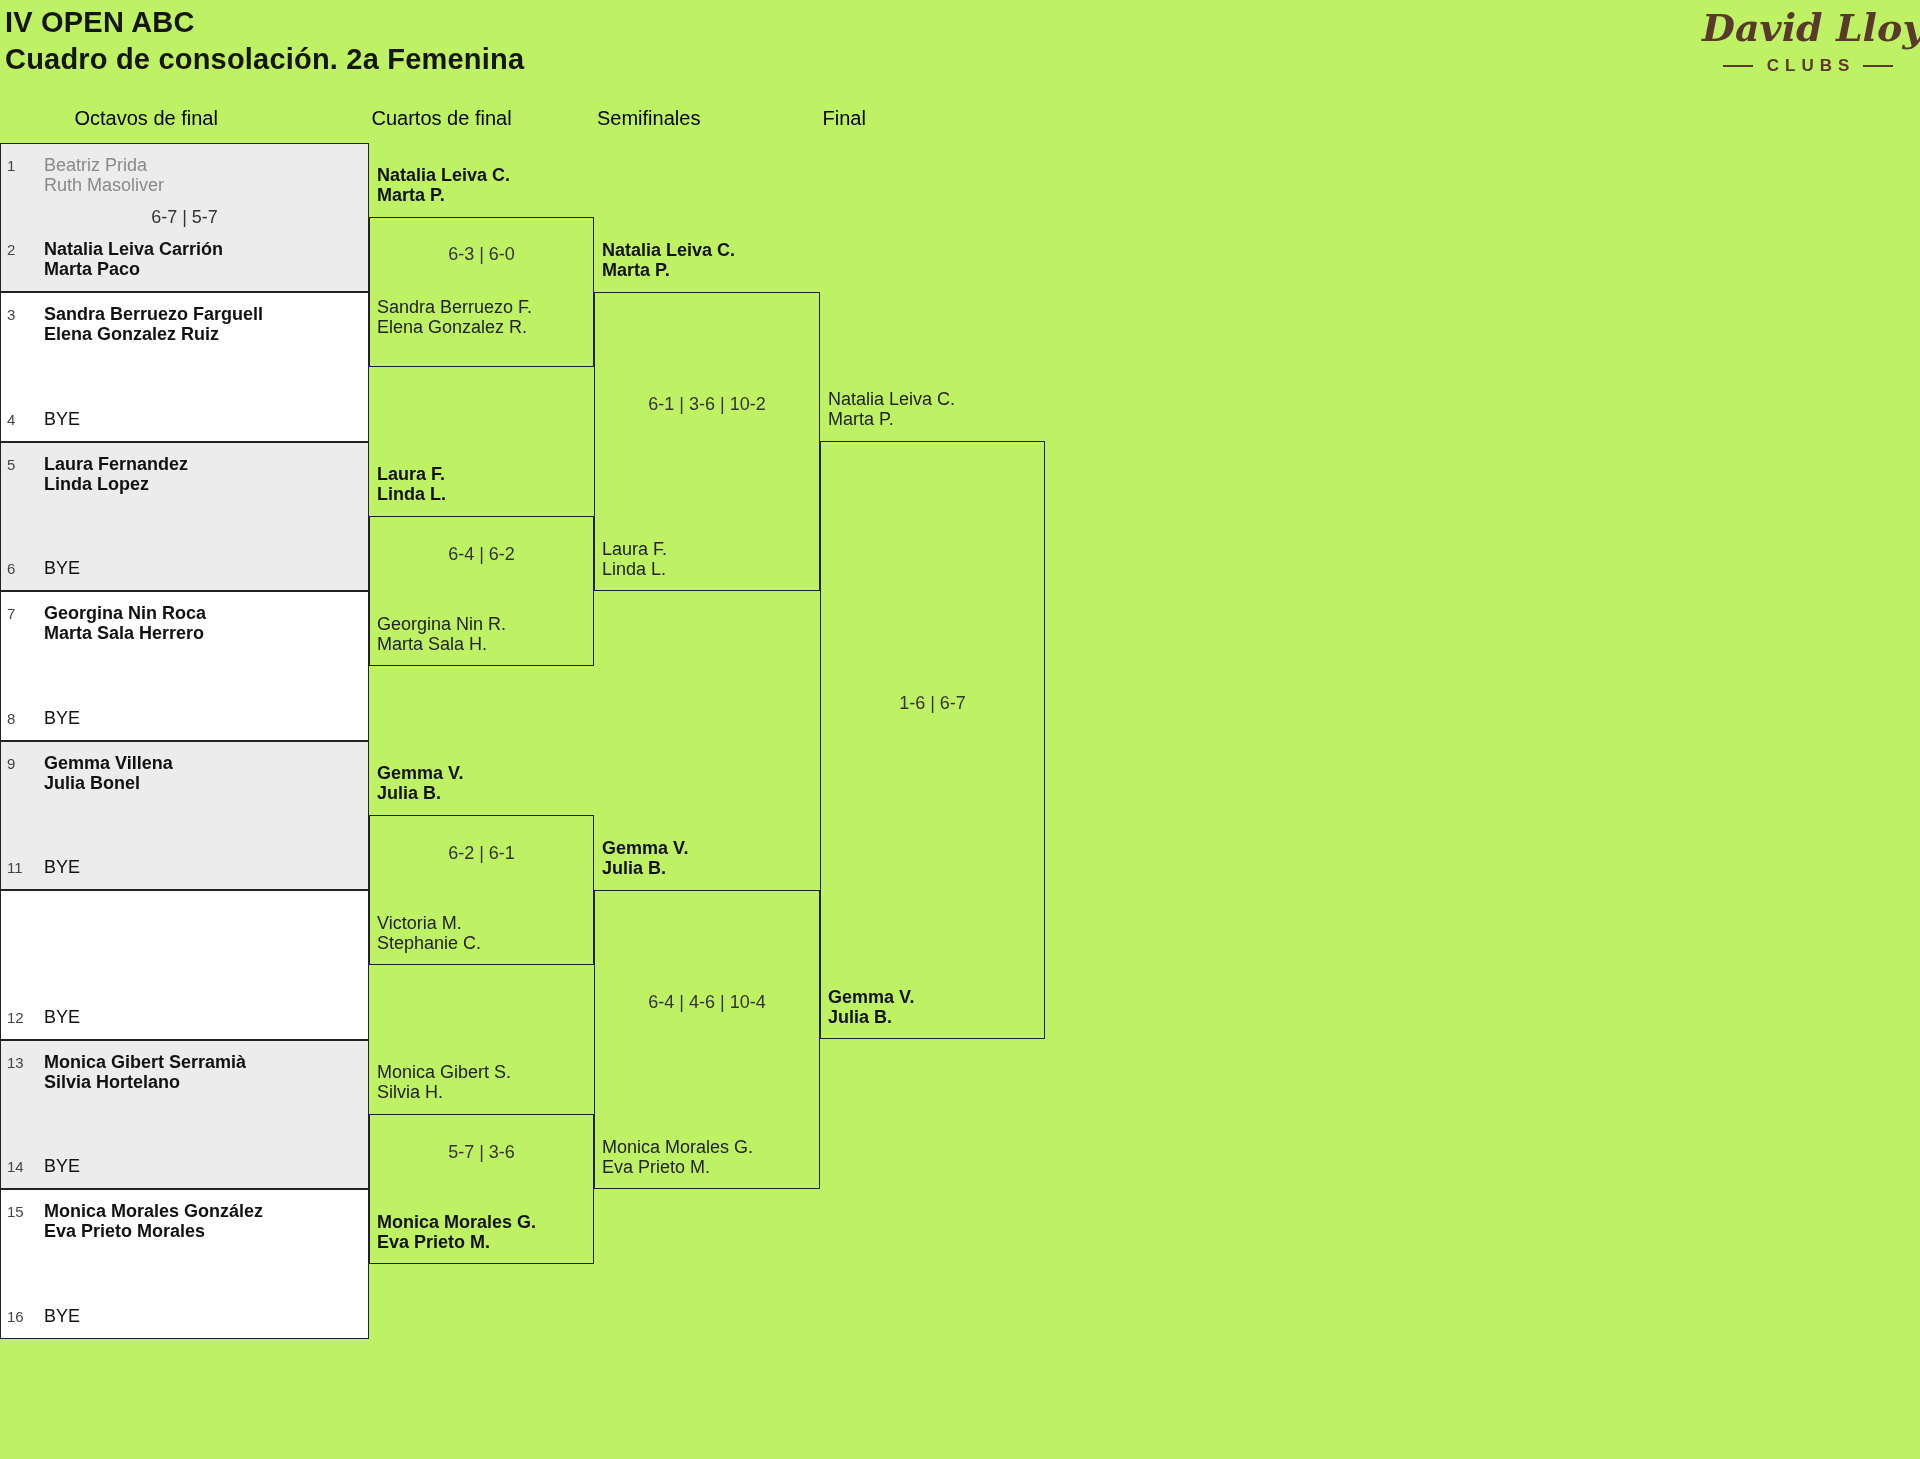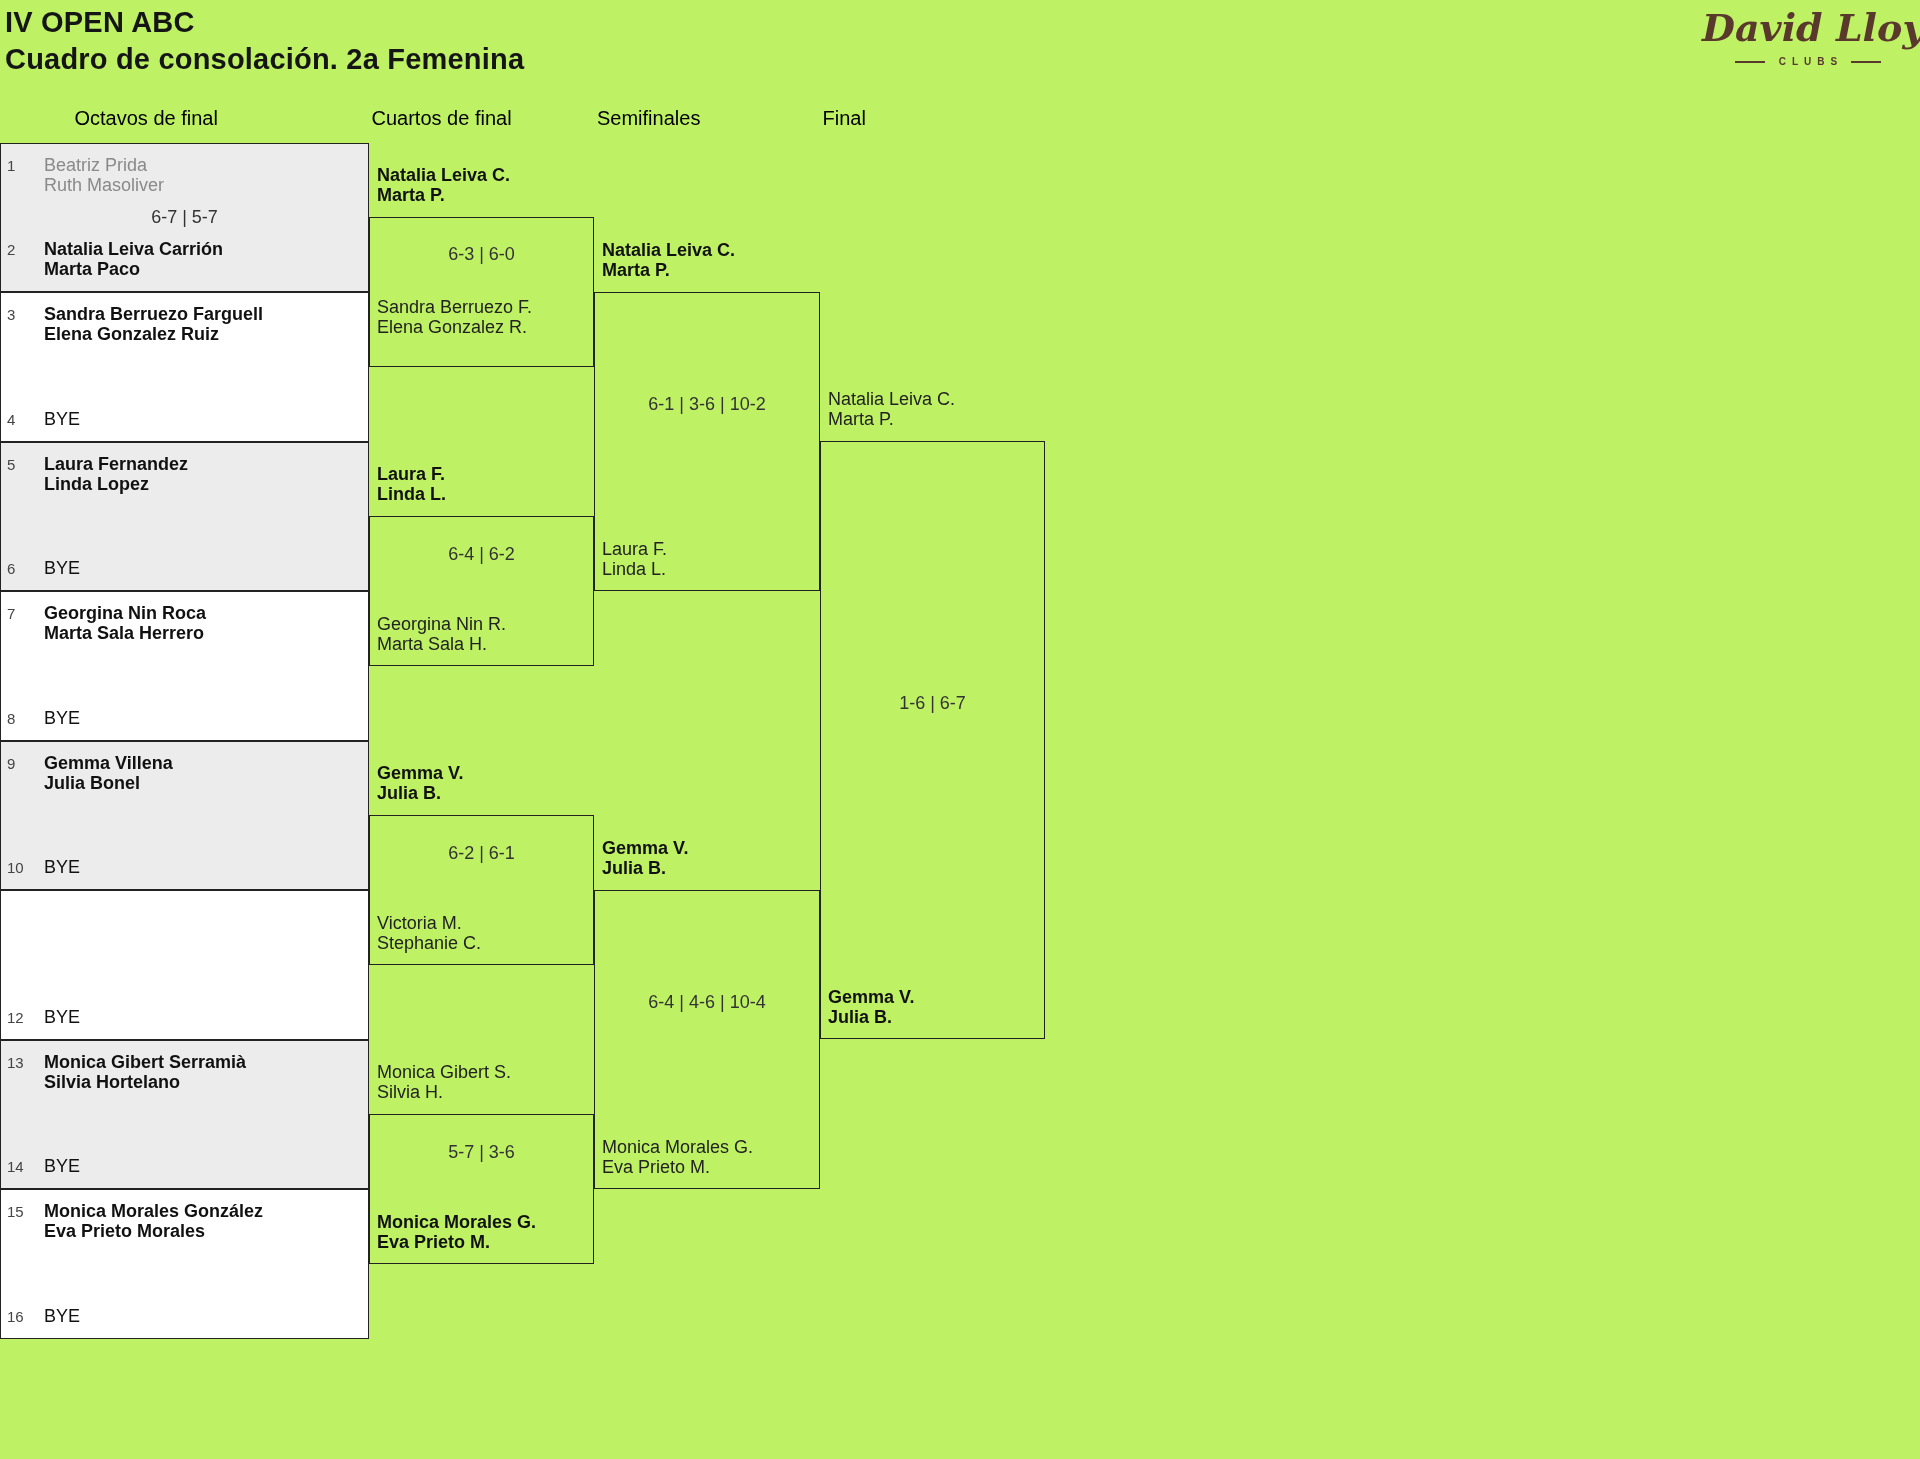--- a/index.html
+++ b/index.html
@@ -13,7 +13,7 @@
   .logo-brand{font-family:"DejaVu Serif",serif;font-style:italic;font-weight:700;font-size:38px;line-height:52px;white-space:nowrap;}
   .logo-clubs{display:flex;align-items:center;justify-content:center;gap:8px;margin-top:2px;}
   .logo-clubs .dash{flex:0 0 30px;border-top:2px solid #5a392d;height:0;}
-  .logo-clubs .word{font-size:10px;font-weight:600;letter-spacing:6px;text-indent:6px;}
+  .logo-clubs .word{font-size:17px;font-weight:600;letter-spacing:6px;text-indent:6px;}
   .col-header{position:absolute;top:107px;width:220px;text-align:left;font-size:20px;font-weight:500;color:#000;}
   
   .obox{position:absolute;left:0;width:369px;height:149.5px;border:1.5px solid #222;box-sizing:border-box;background:#fff;}

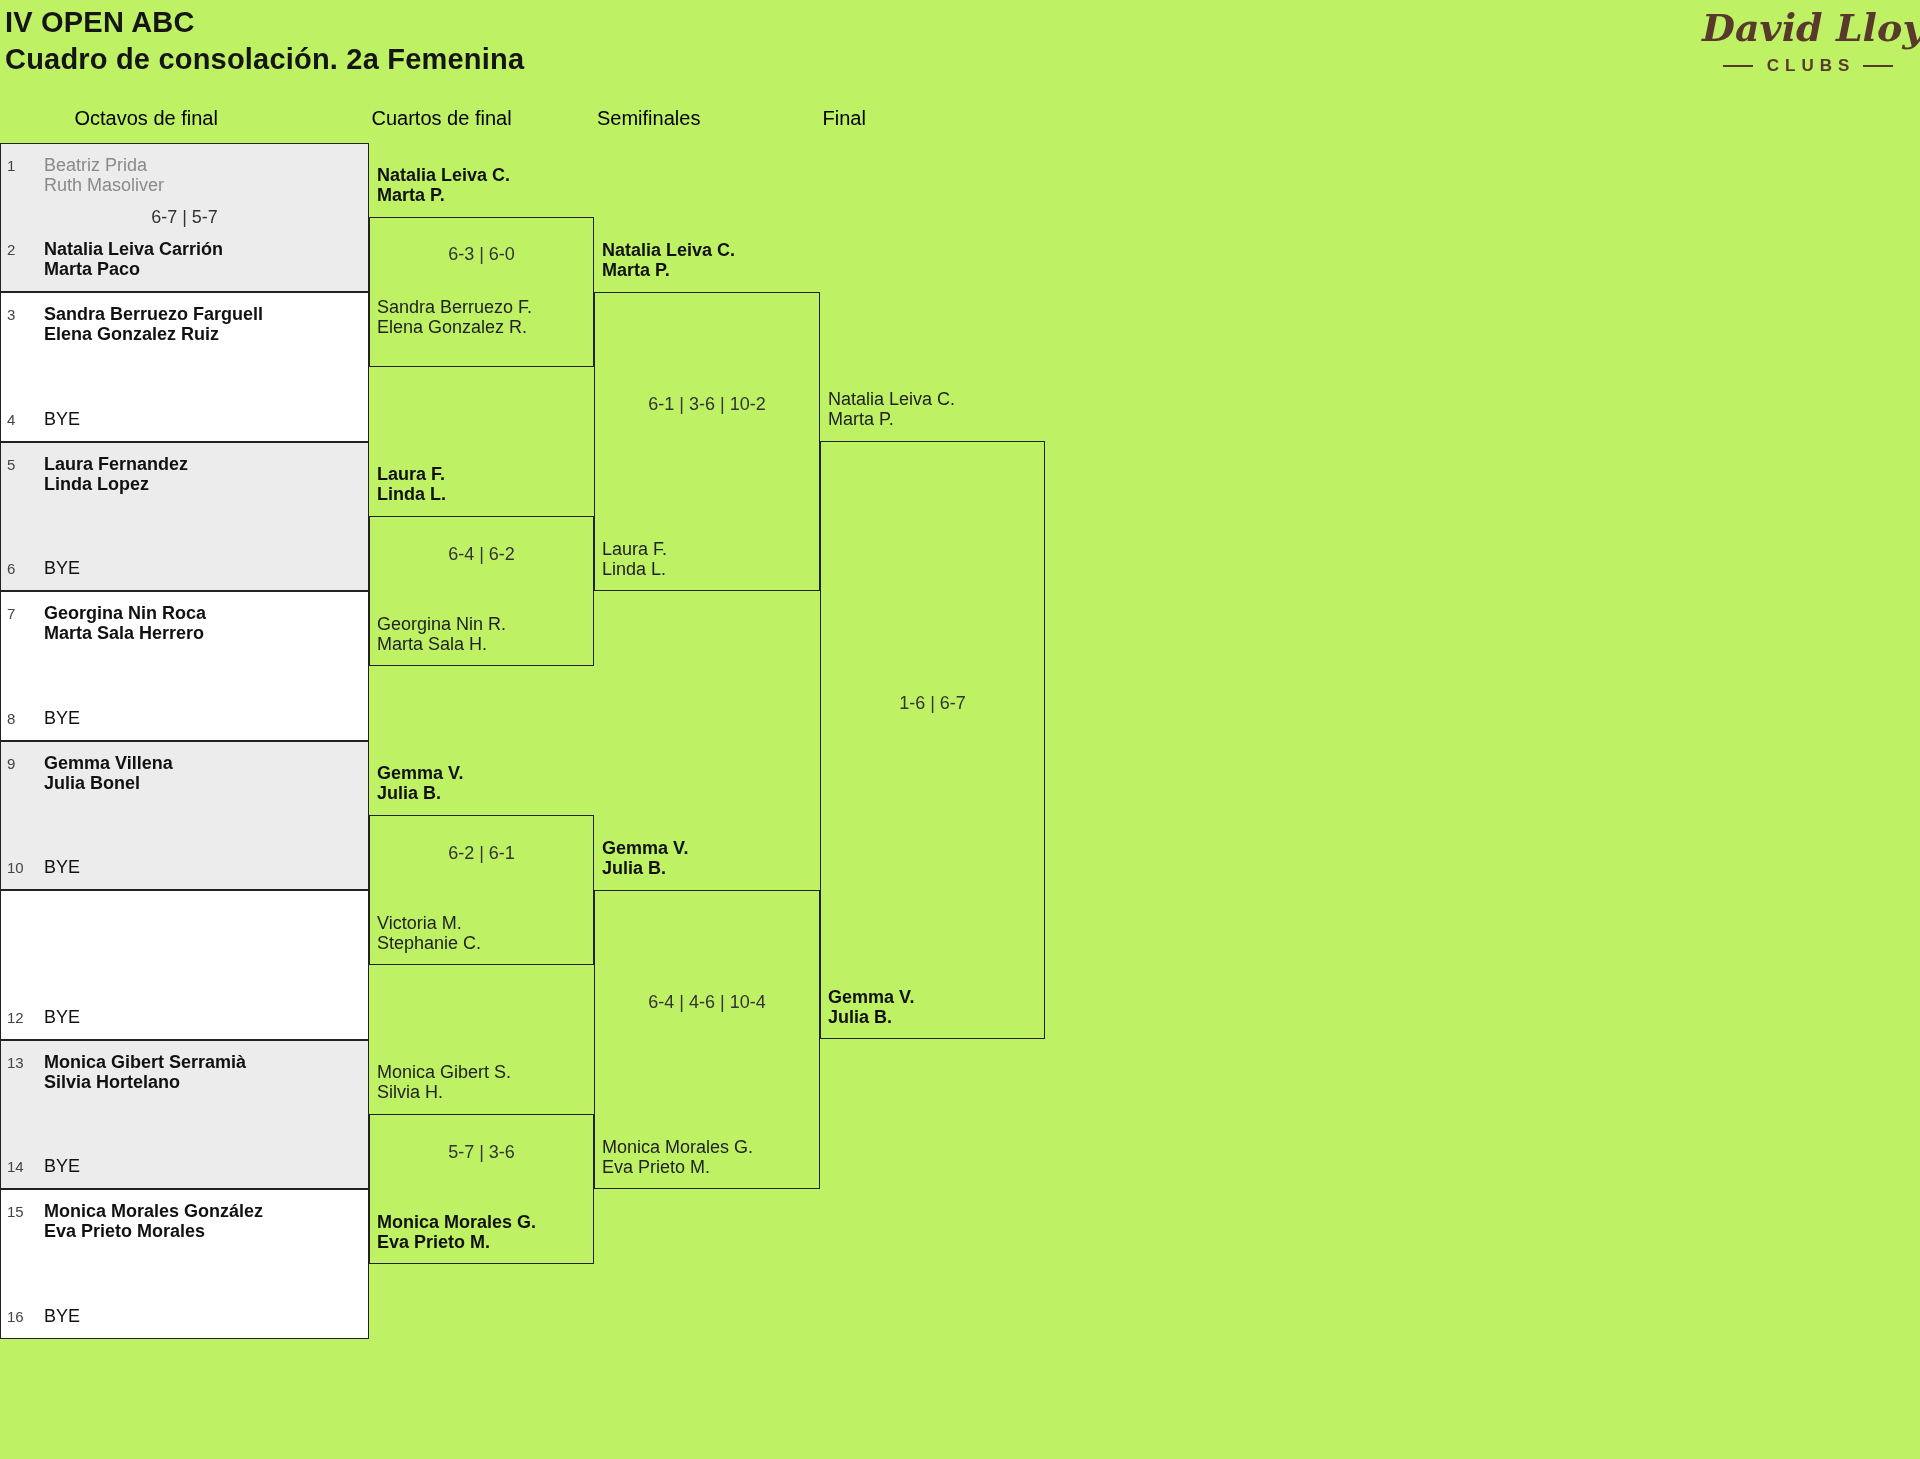--- a/index.html
+++ b/index.html
@@ -135,7 +135,7 @@
       </div>
     </div>
     <div class="slot s2">
-      <span class="seed">10</span>
+      <span class="seed">11</span>
       <div class="team" data-result="bye">
         <div>BYE</div>
           <div></div>

